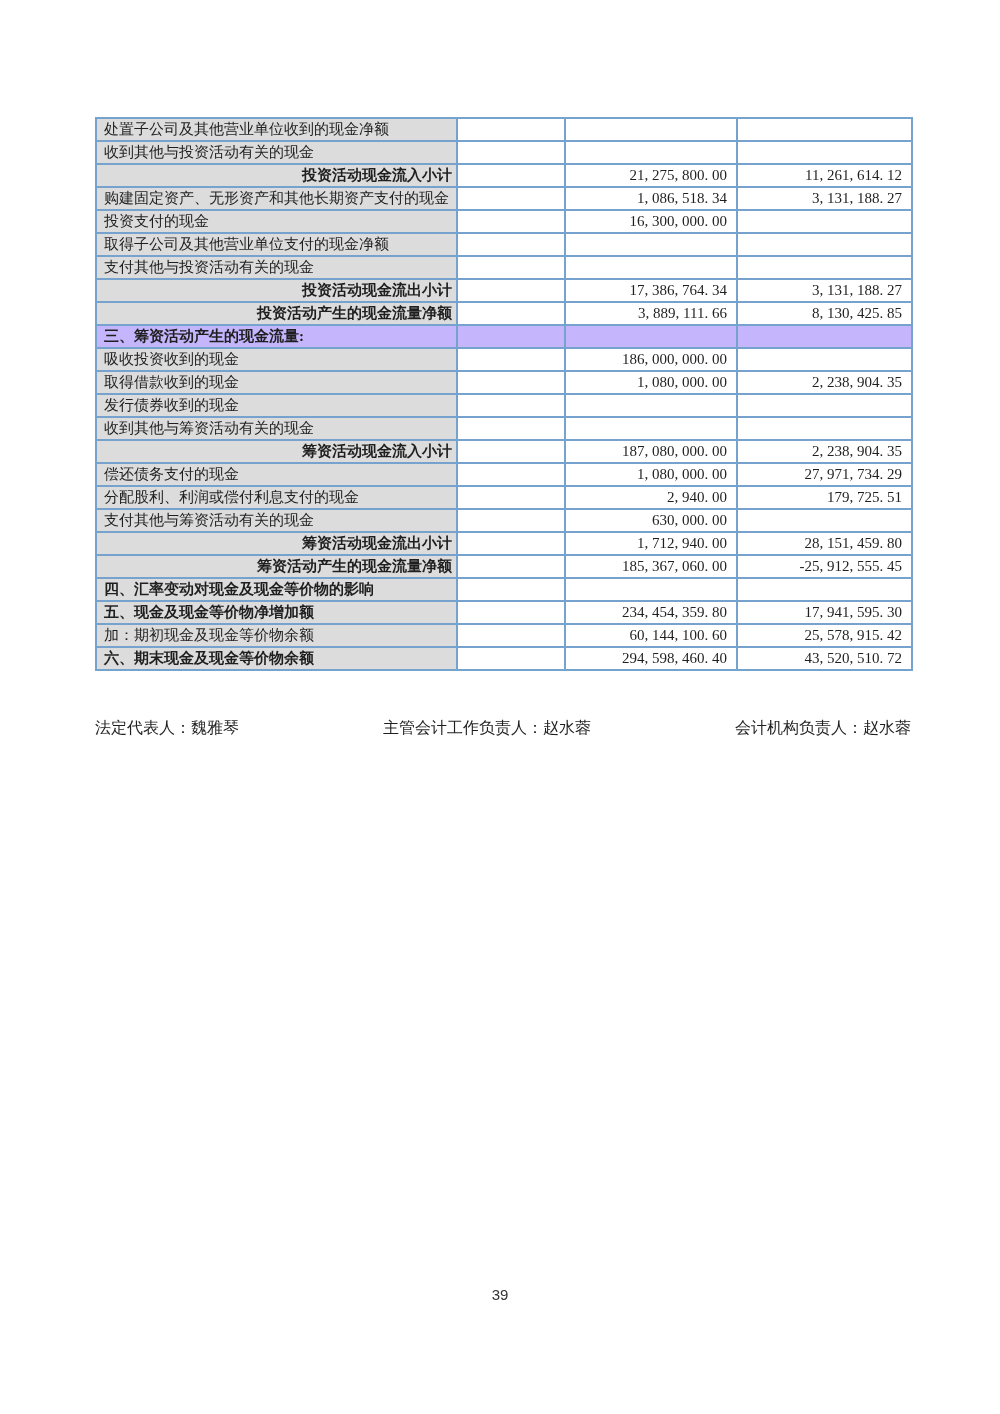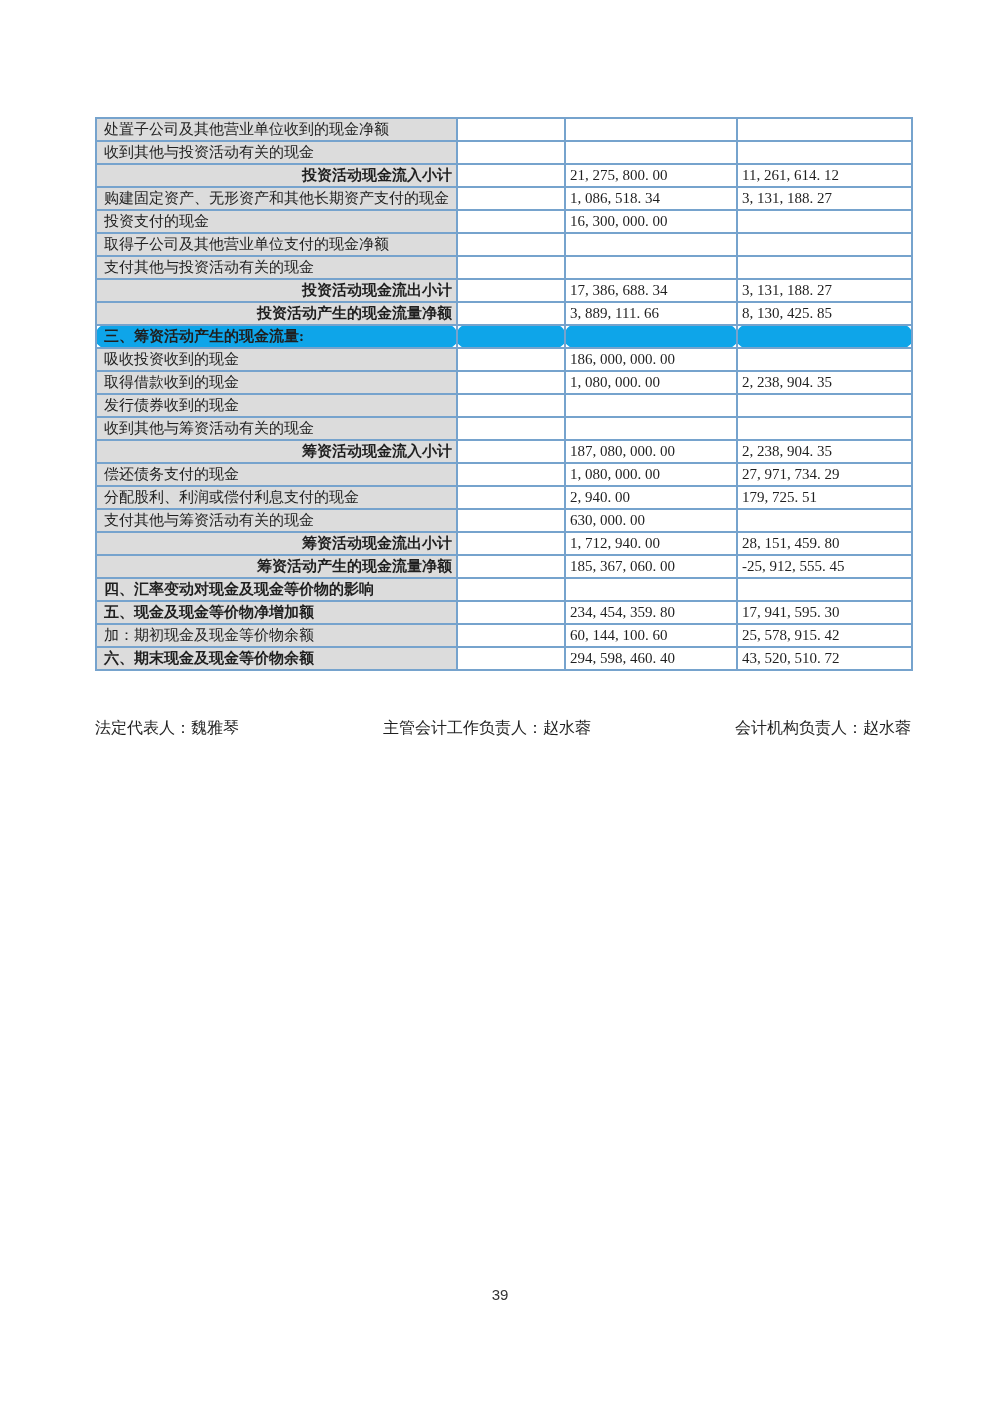--- a/index.html
+++ b/index.html
@@ -23,7 +23,7 @@
   td.c1 { background:#dcdcdc; text-align:left; padding-left:7px; }
   td.c1.subtotal { text-align:right; font-weight:bold; }
   td.c1.bold { font-weight:bold;margin-top:16px; }
-  td.c3, td.c4 { padding-right:9px; background:#ffffff;
+  td.c3, td.c4 { text-align:right; padding-right:9px; background:#ffffff;
     font-family:"Liberation Serif","DejaVu Serif",serif; }
   tr.section-row td { background:#0ea5e9; font-weight:bold;border-radius:9px; }
   .footer {

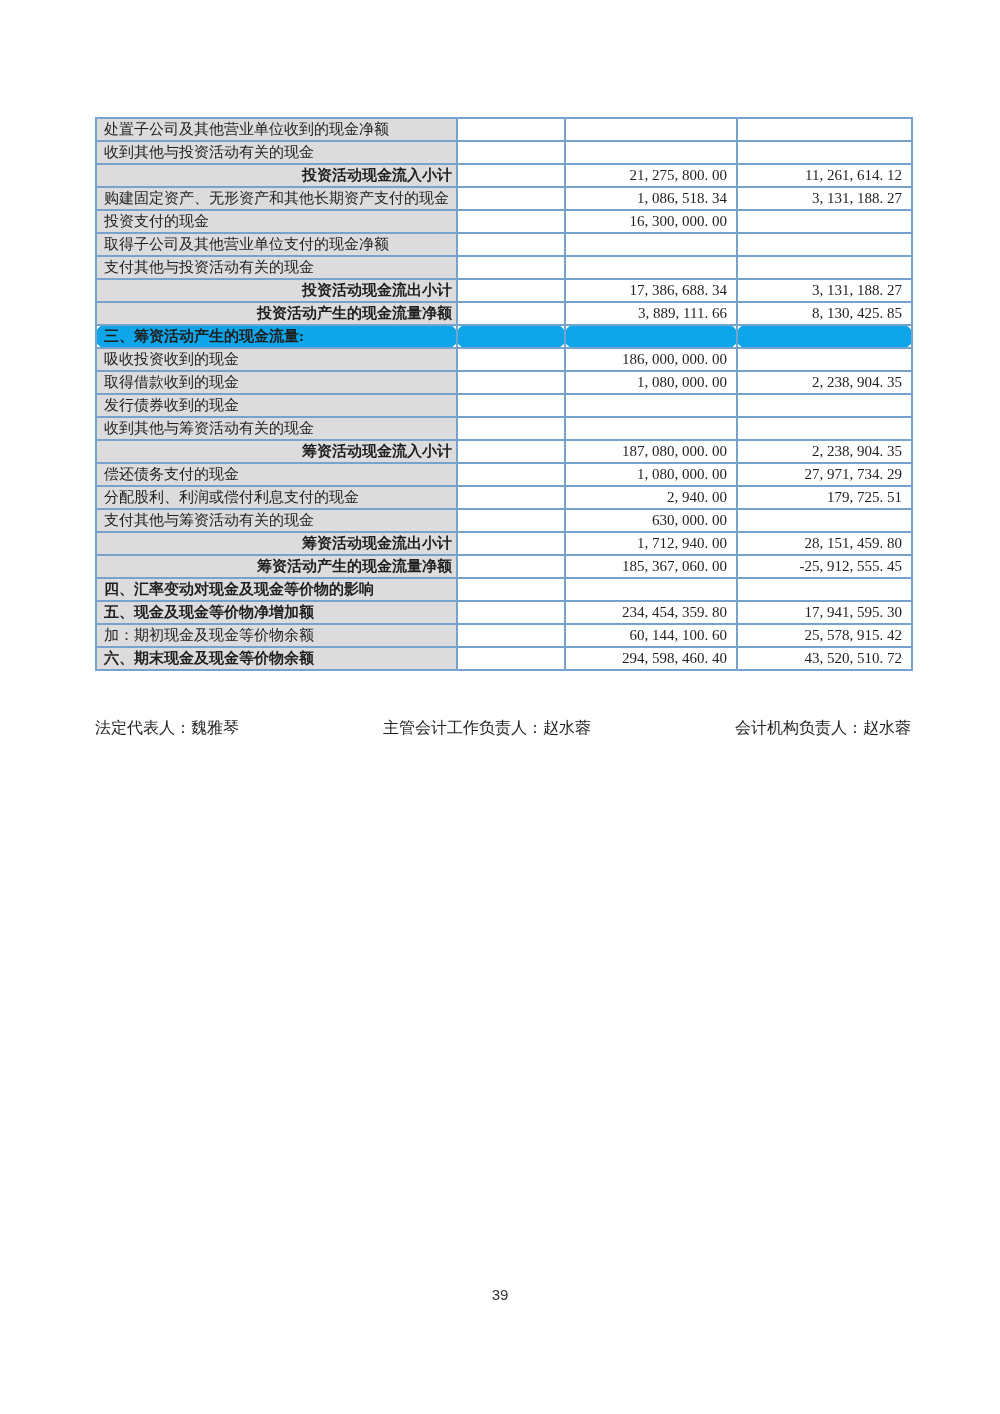--- a/index.html
+++ b/index.html
@@ -95,7 +95,7 @@
         <tr>
           <td class="c1 subtotal">投资活动现金流出小计</td>
           <td class="c2"></td>
-          <td class="c3">17, 386, 688. 34</td>
+          <td class="c3">17, 386, 764. 34</td>
           <td class="c4">3, 131, 188. 27</td>
         </tr>
         <tr>

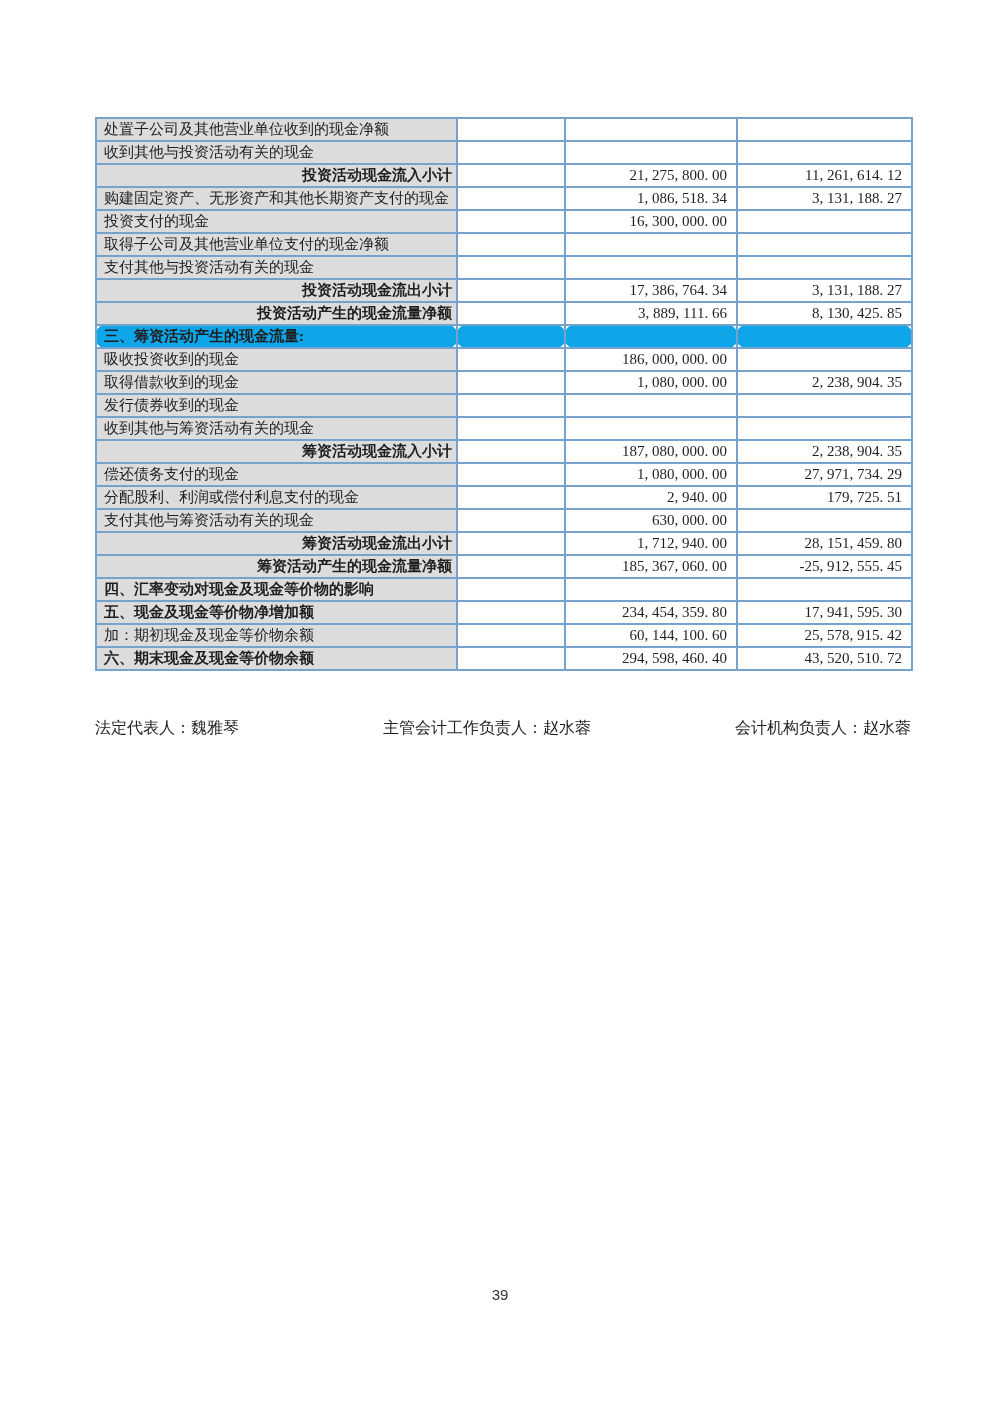--- a/index.html
+++ b/index.html
@@ -25,7 +25,7 @@
   td.c1.bold { font-weight:bold;margin-top:16px; }
   td.c3, td.c4 { text-align:right; padding-right:9px; background:#ffffff;
     font-family:"Liberation Serif","DejaVu Serif",serif; }
-  tr.section-row td { background:#0ea5e9; font-weight:bold;border-radius:9px; }
+  tr.section-row td { background:#c4b5fd; font-weight:bold; }
   .footer {
     position:absolute; left:95px; top:716px; width:816px;
     display:flex; justify-content:space-between;

